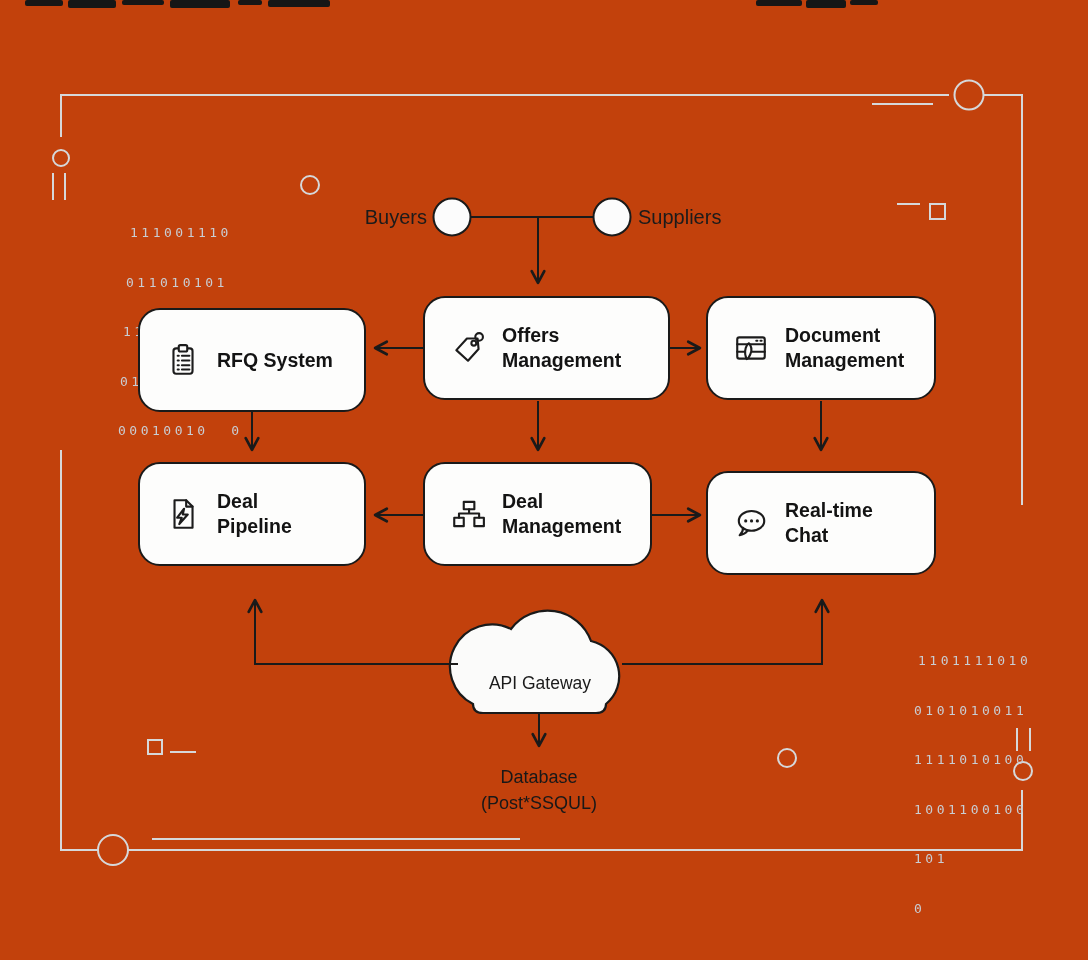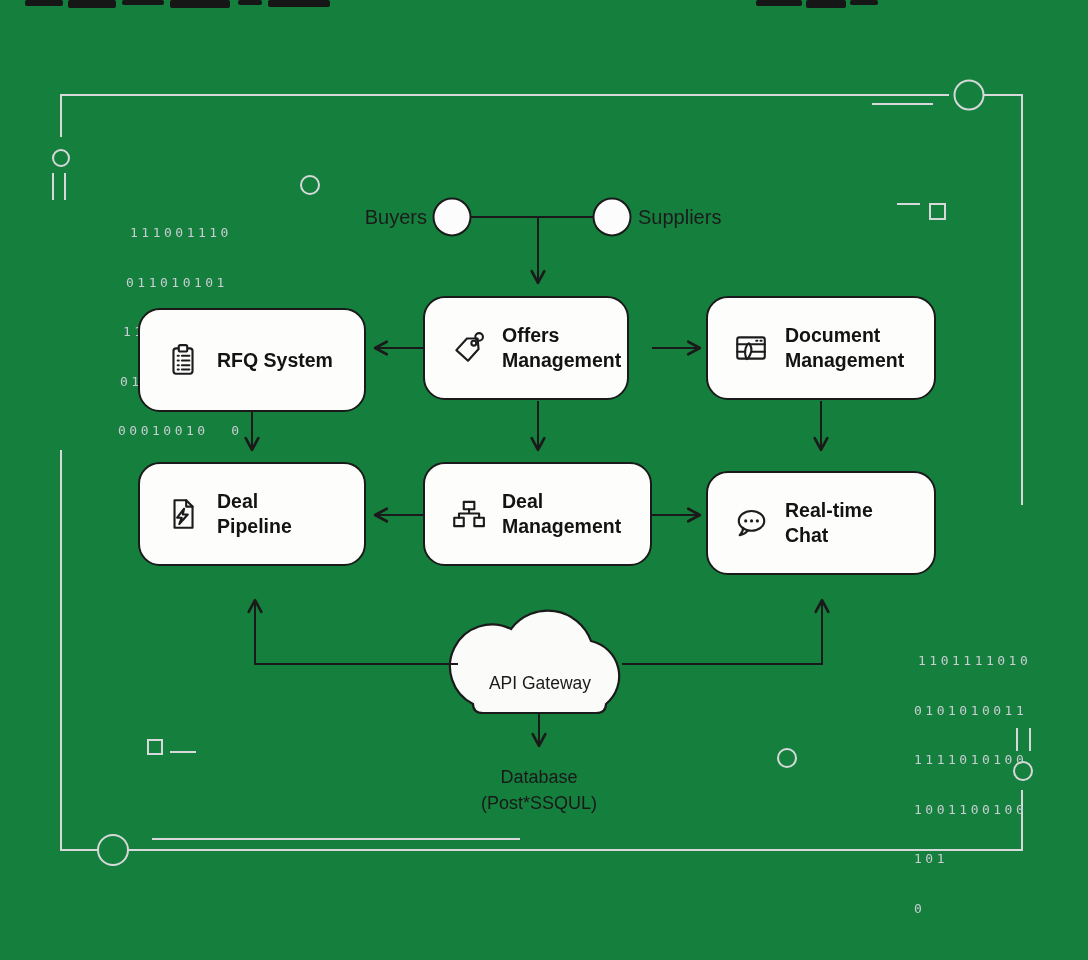--- a/index.html
+++ b/index.html
@@ -5,7 +5,7 @@
   html,body { margin:0; padding:0; background:#e9e9e9; }
   .stage {
     position:relative; width:1088px; height:960px;
-    background:#15803d; overflow:hidden;
+    background:#c2410c; overflow:hidden;
     font-family:"Liberation Sans", sans-serif;
   }
   svg.layer { position:absolute; left:0; top:0; }

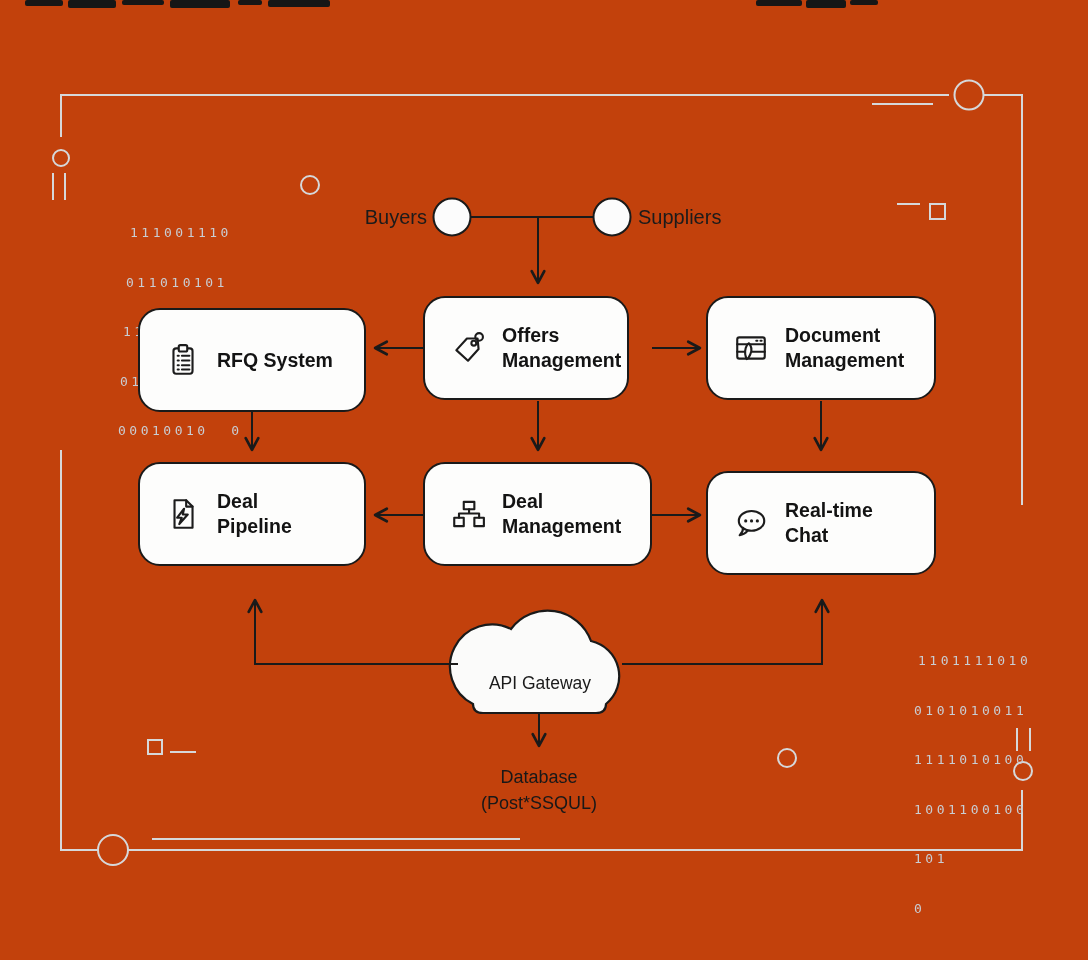--- a/index.html
+++ b/index.html
@@ -157,7 +157,7 @@
     </span>
   </div>
 
-  <div class="node" style="left:423px; top:296px; width:206px;">
+  <div class="node" style="left:423px; top:296px; width:247px;">
     <span class="icon">
       <svg viewBox="0 0 34 34" width="36" height="36" fill="none" stroke="#1c1c1c" stroke-width="2" stroke-linecap="round" stroke-linejoin="round">
         <path d="M6,19 L16,8 L26,8 L27,18 L17,29 Z"></path>

